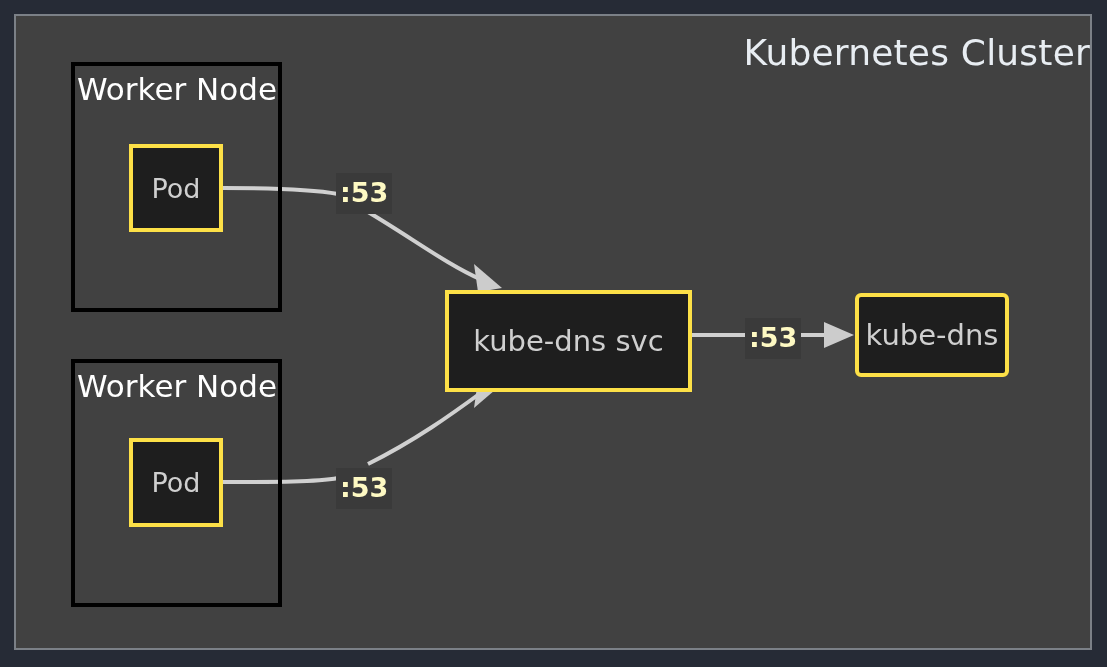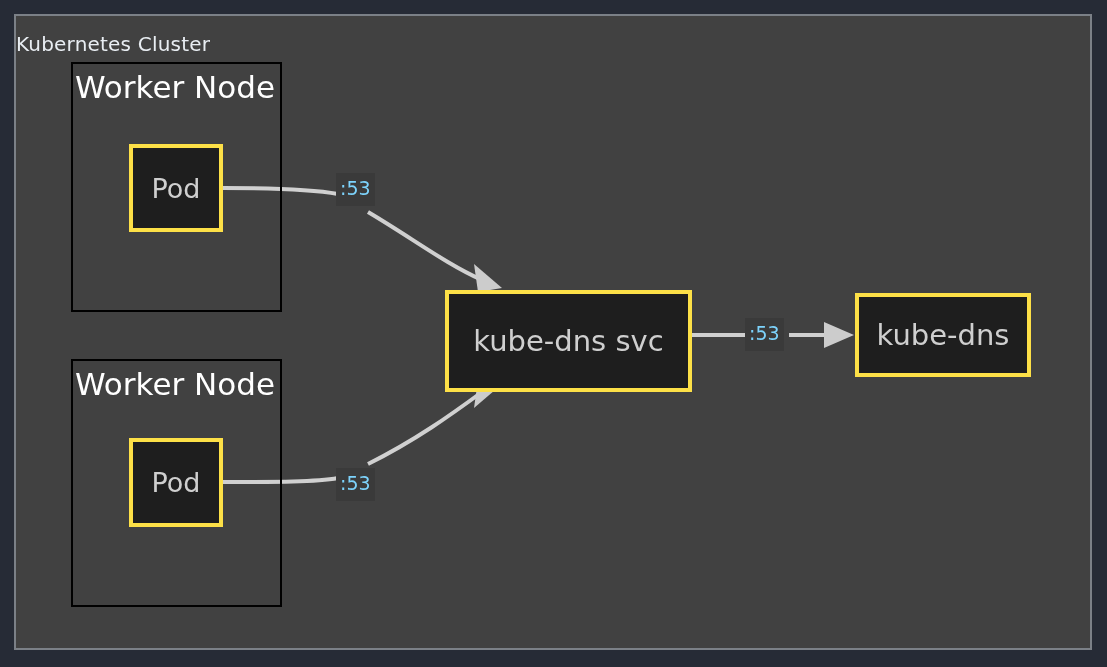--- a/index.html
+++ b/index.html
@@ -36,9 +36,9 @@
     left: 0;
     top: 16px;
     width: 100%;
-    text-align: left;
+    text-align: right;
     color: #e8edf2;
-    font-size: 20px;
+    font-size: 36px;
     letter-spacing: 0.2px;
     white-space: nowrap;
   }

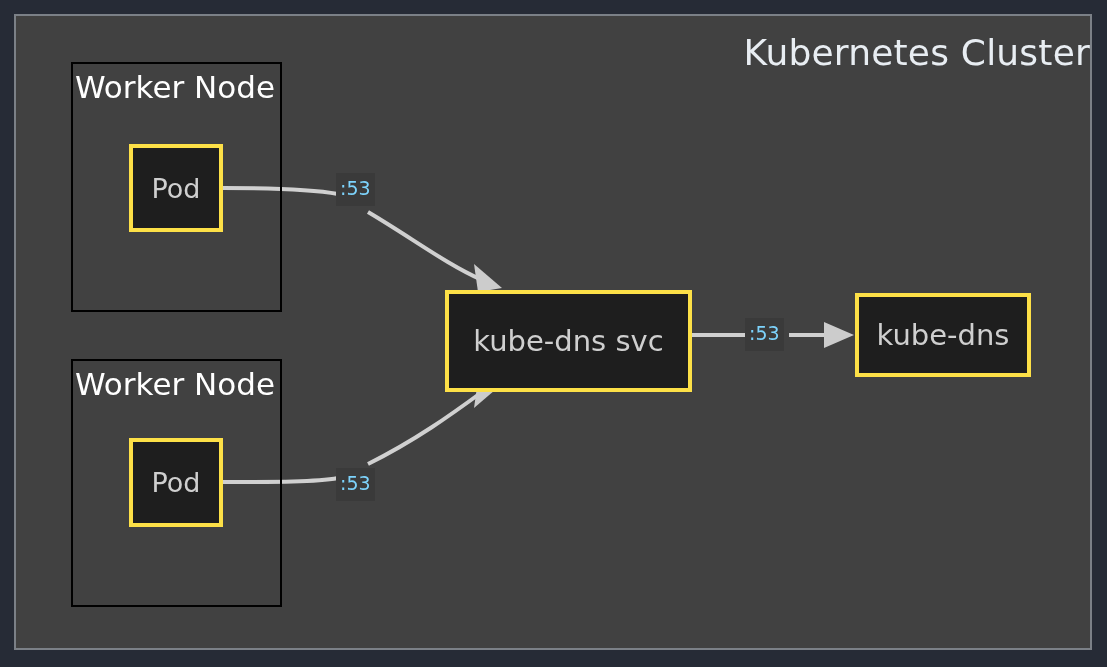--- a/index.html
+++ b/index.html
@@ -48,7 +48,7 @@
     position: absolute;
     box-sizing: border-box;
     background: transparent;
-    border: 2px solid #000000;
+    border: 4px solid #000000;
   }
   .worker-node .wn-label {
     position: absolute;

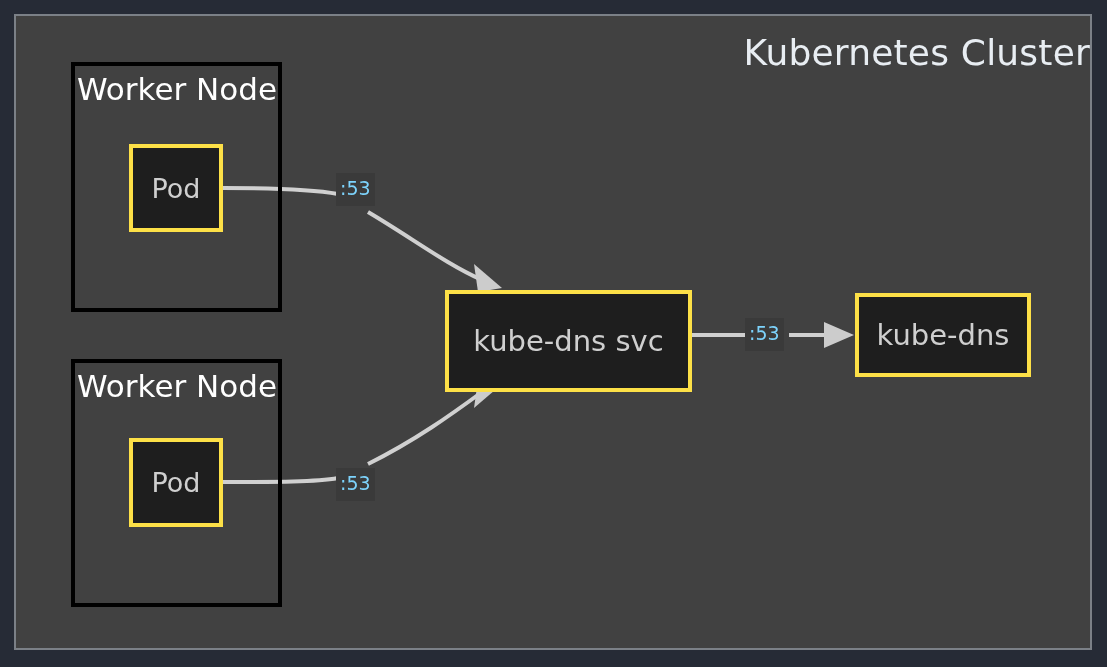--- a/index.html
+++ b/index.html
@@ -99,11 +99,12 @@
   .edge-label {
     position: absolute;
     background: #3a3a3a;
-    color: #7dd3fc;
-    font-size: 19px;
+    color: #fef9c3;
+    font-size: 27px;
     line-height: 1;
     padding: 6px 4px 8px 4px;
     white-space: nowrap;
+    font-weight: bold;
   }
   #edge-label-pod1 { left: 320px; top: 157px; }
   #edge-label-pod2 { left: 320px; top: 452px; }

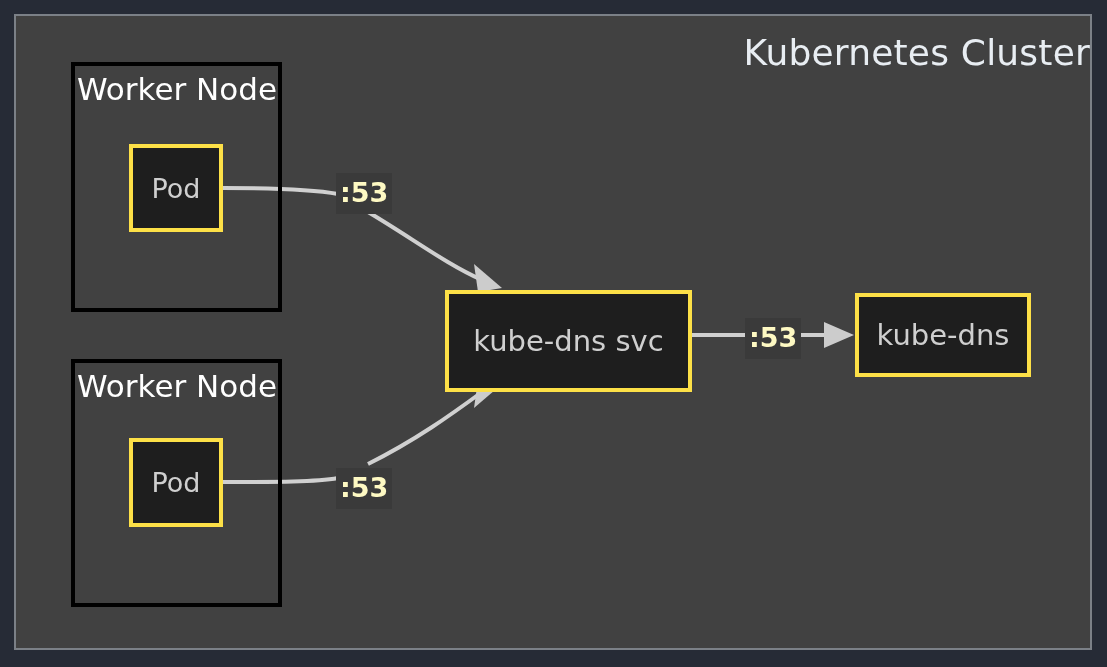--- a/index.html
+++ b/index.html
@@ -77,7 +77,7 @@
   #pod-1 { left: 113px; top: 128px; width: 94px; height: 88px; font-size: 27px; }
   #pod-2 { left: 113px; top: 422px; width: 94px; height: 89px; font-size: 27px; }
   #kube-dns-svc { left: 429px; top: 274px; width: 247px; height: 102px; font-size: 29px; }
-  #kube-dns { left: 839px; top: 277px; width: 176px; height: 84px; font-size: 29px; }
+  #kube-dns { left: 839px; top: 277px; width: 154px; height: 84px; font-size: 29px; border-radius: 6px; }
 
   
   #edges {

